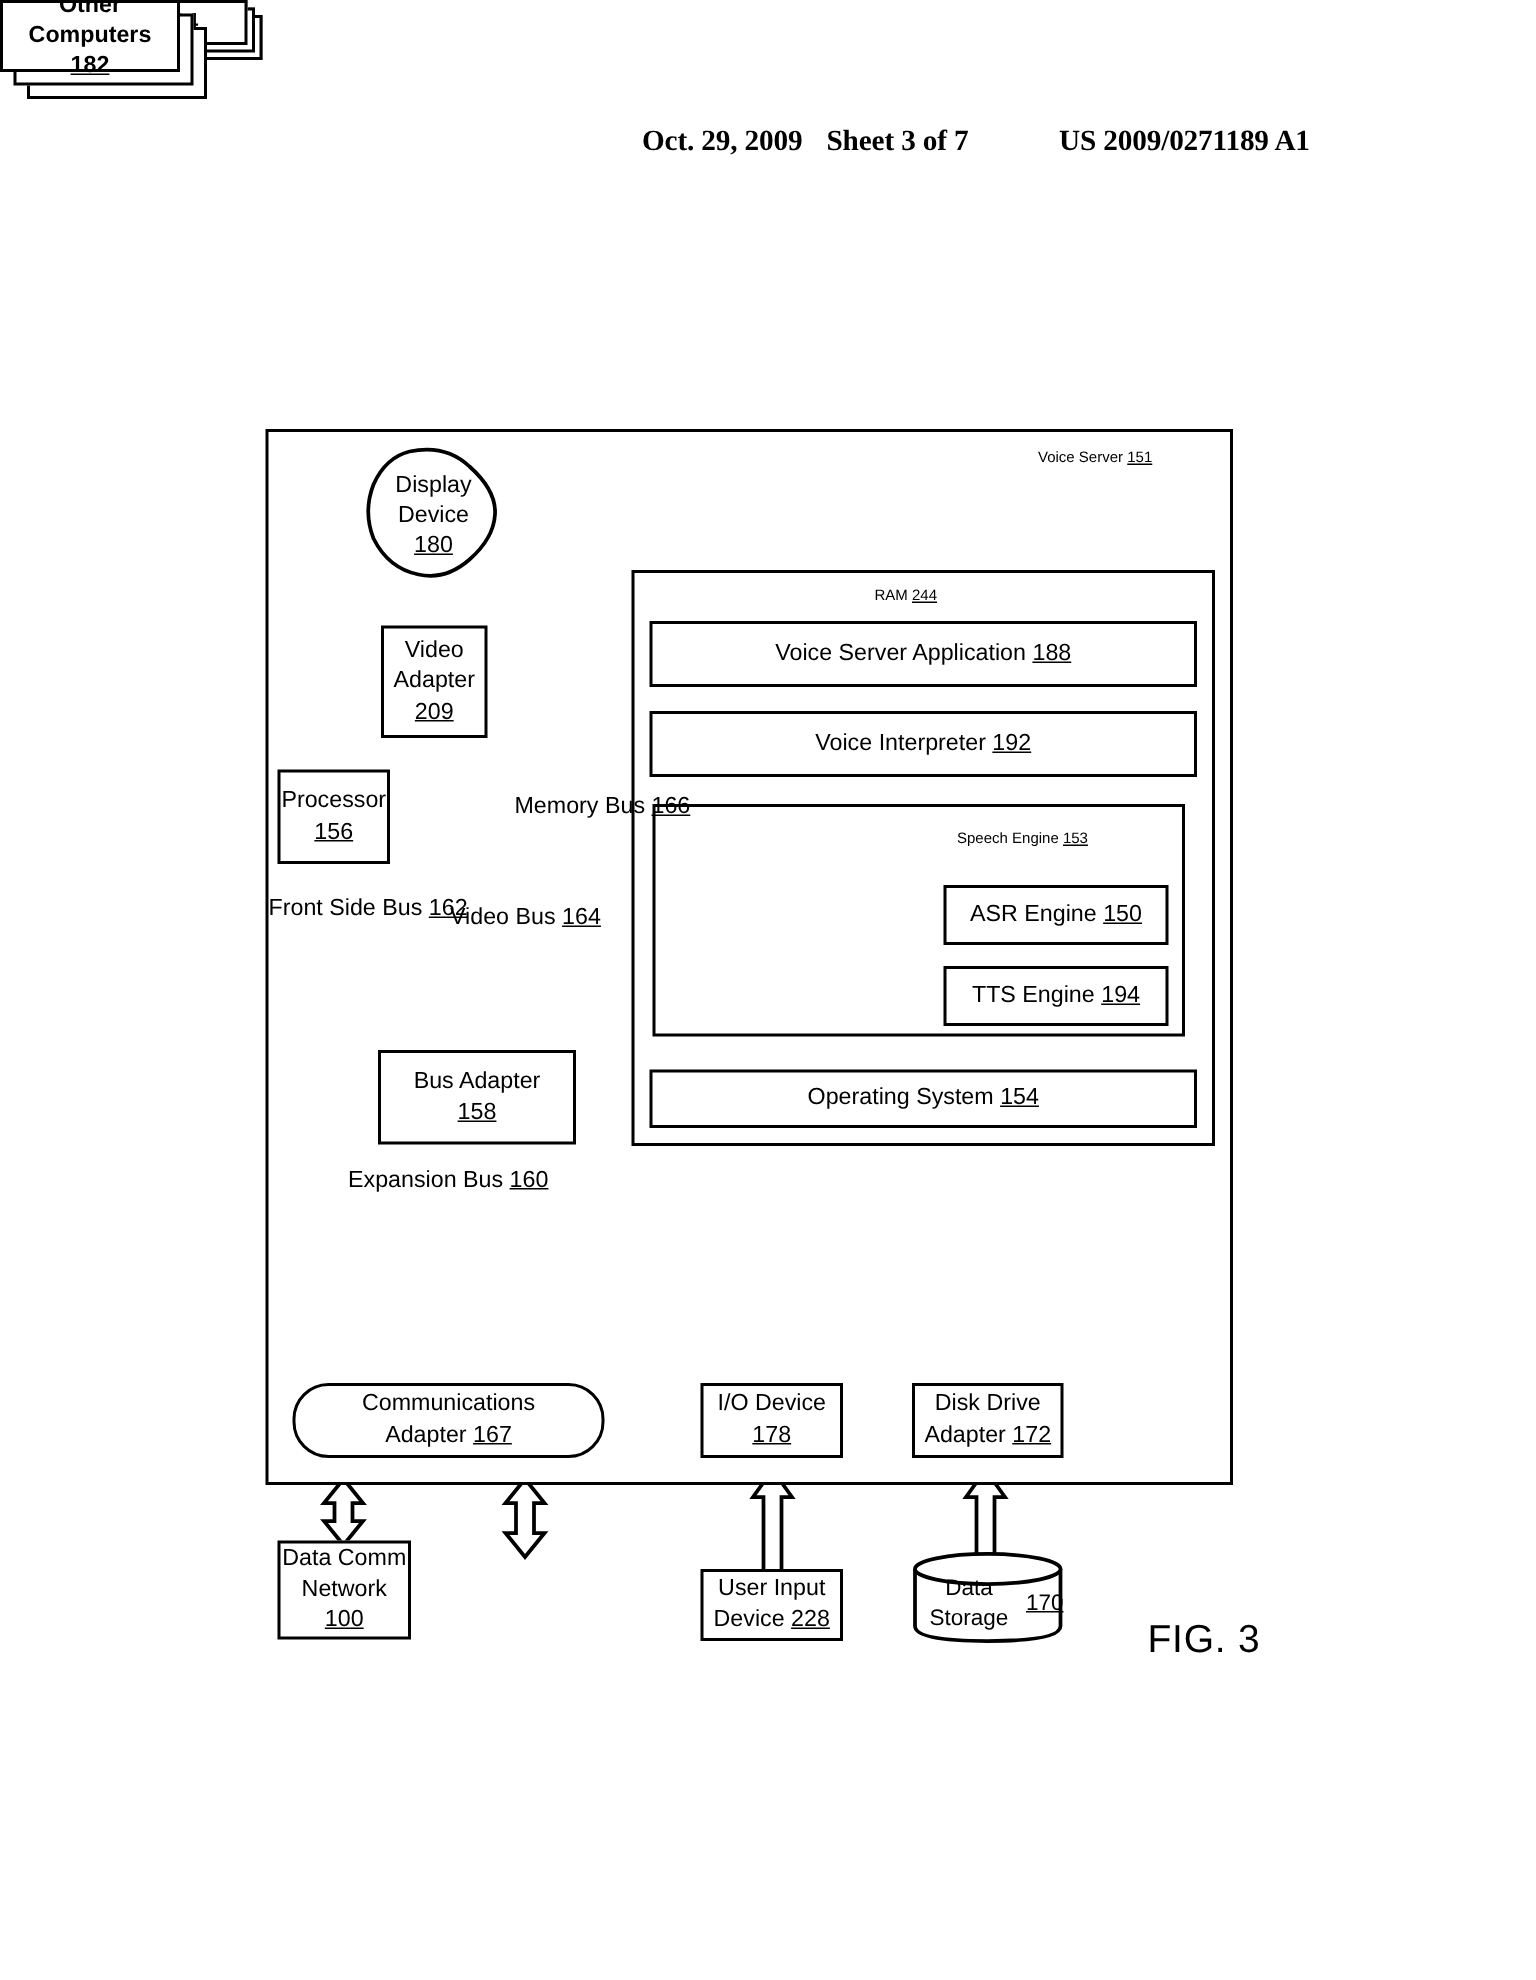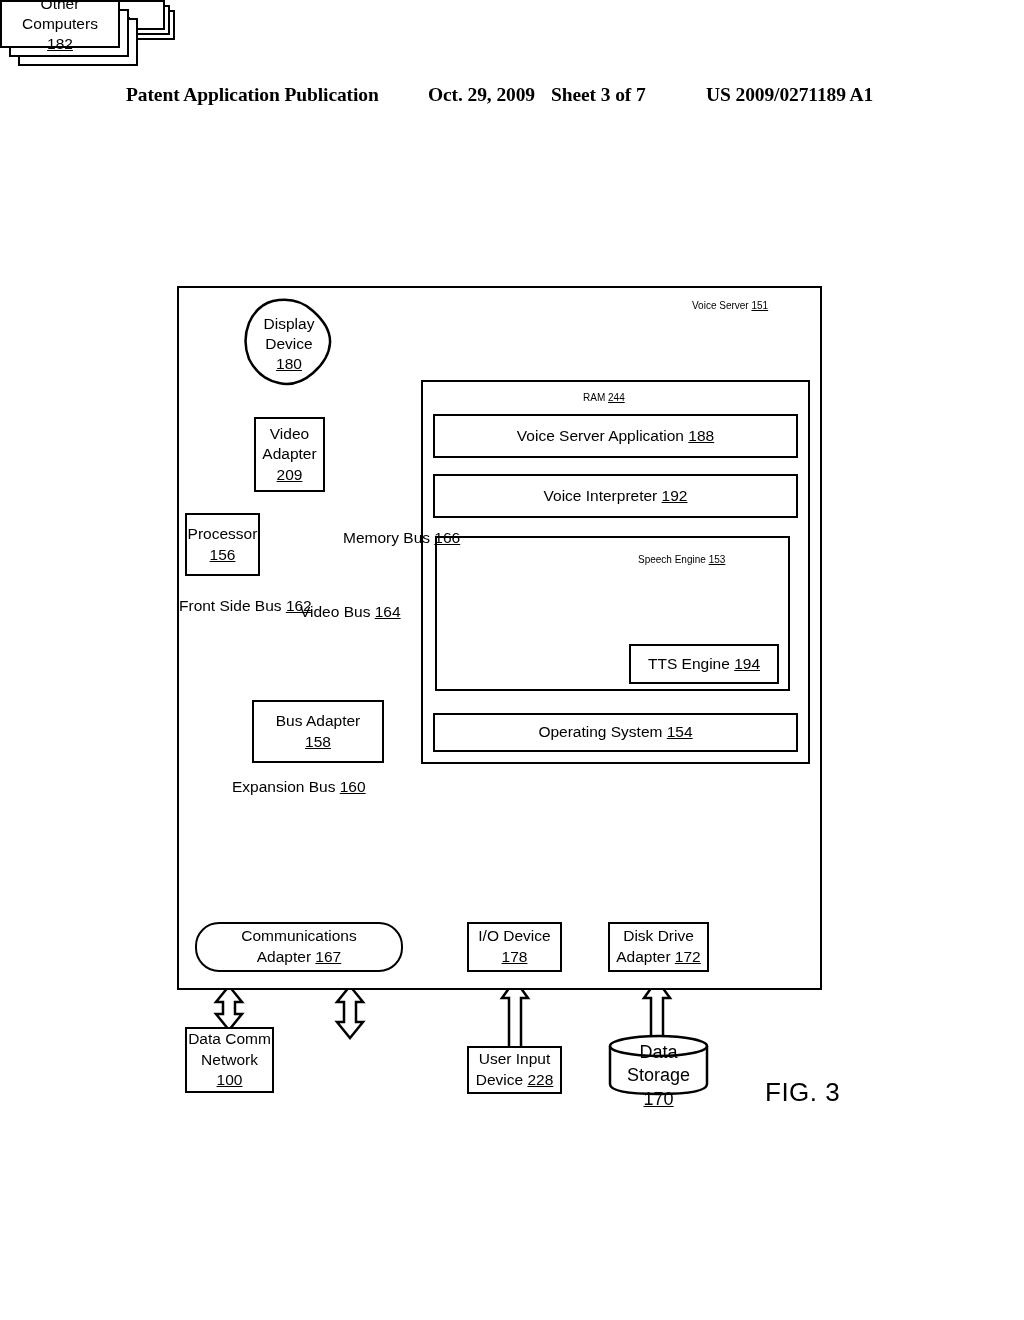--- a/index.html
+++ b/index.html
@@ -99,7 +99,7 @@
   }
 
   
-  .stack { z-index: 5; }
+  .stack { z-index: 5; font-weight: bold; }
   .stack .sheet {
     position: absolute;
     box-sizing: border-box;

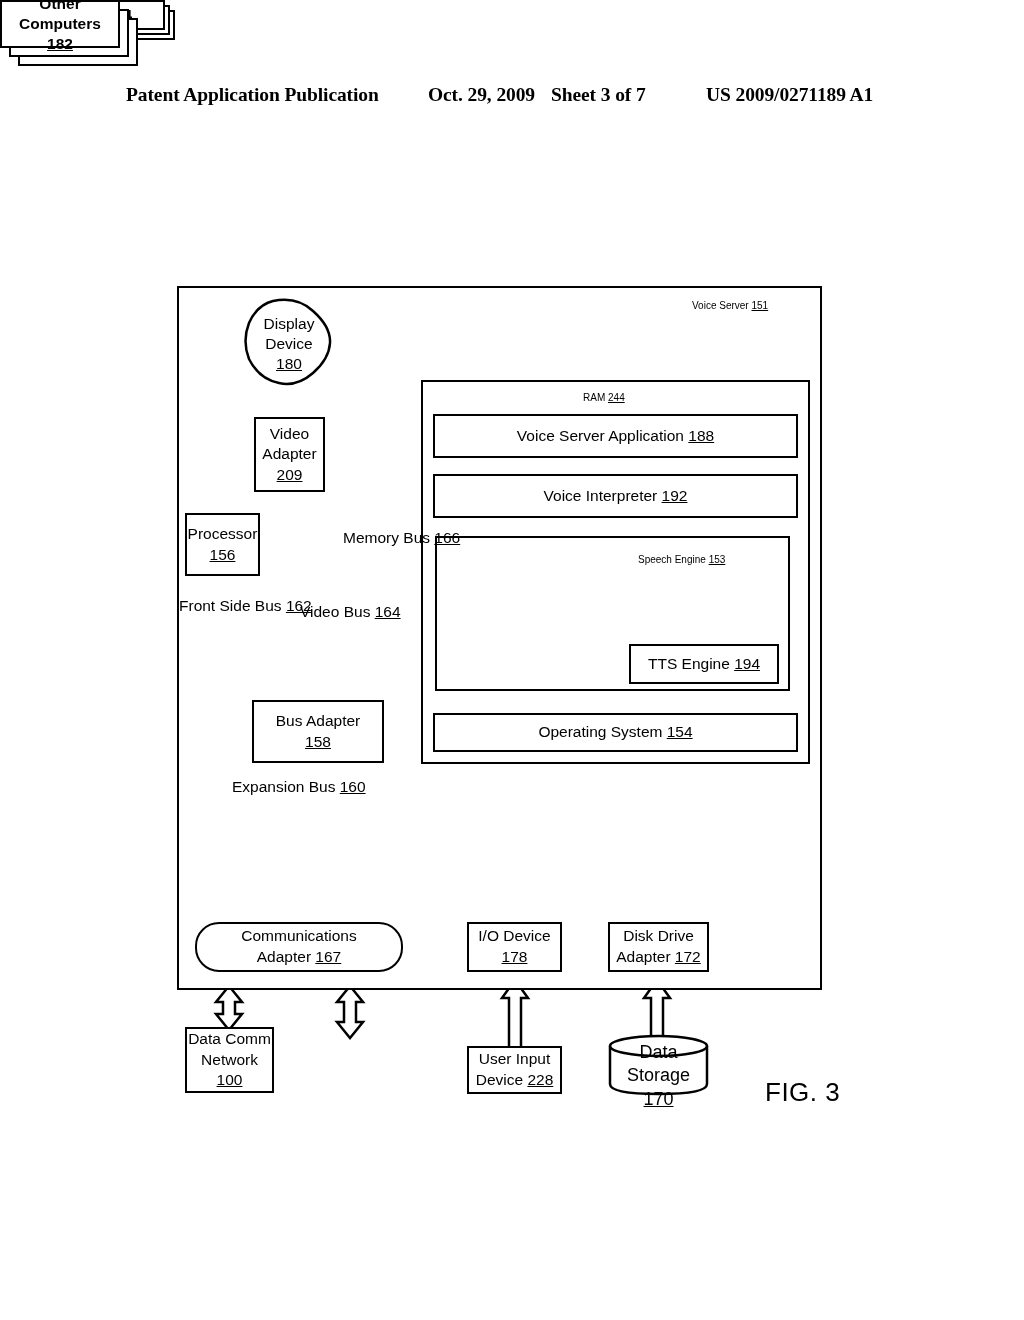--- a/index.html
+++ b/index.html
@@ -166,7 +166,6 @@
 <body>
 
 <div id="page-header">
-  <span class="hdr-pub">Patent Application Publication</span>
   <span class="hdr-date">Oct. 29, 2009</span>
   <span class="hdr-sheet">Sheet 3 of 7</span>
   <span class="hdr-pat">US 2009/0271189 A1</span>

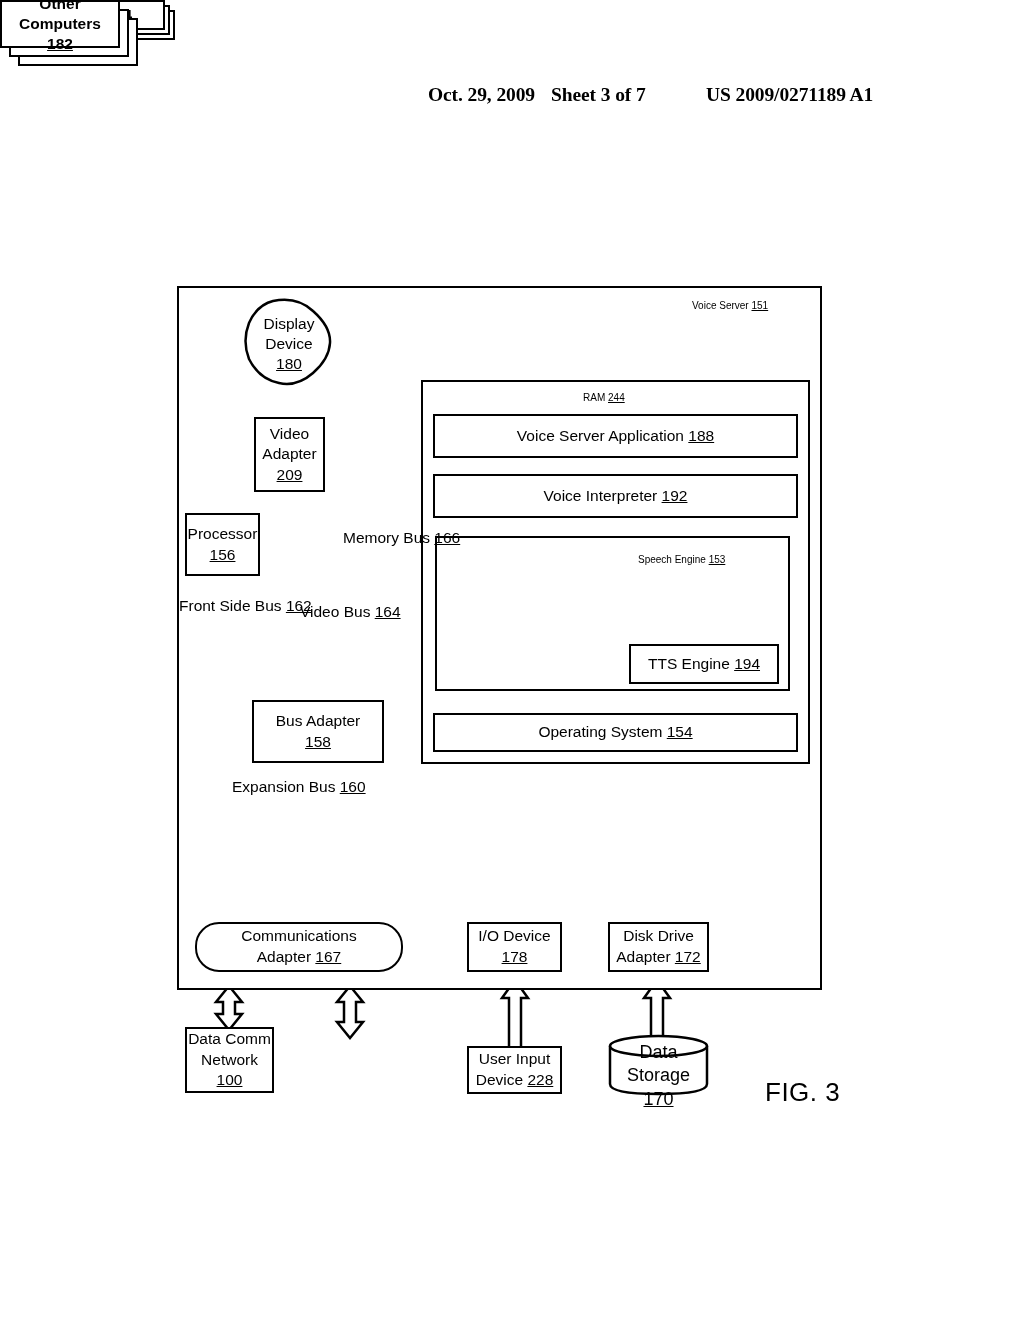--- a/index.html
+++ b/index.html
@@ -353,6 +353,12 @@
     </div>
   </div>
 
+  <div class="node" style="left:629px; top:590px; width:150px; height:40px; z-index:6;">
+    <span class="ln">
+      <span>ASR Engine</span>
+      <span class="num">150</span>
+    </span>
+  </div>
 
   <div class="node" style="left:629px; top:644px; width:150px; height:40px; z-index:6;">
     <span class="ln">

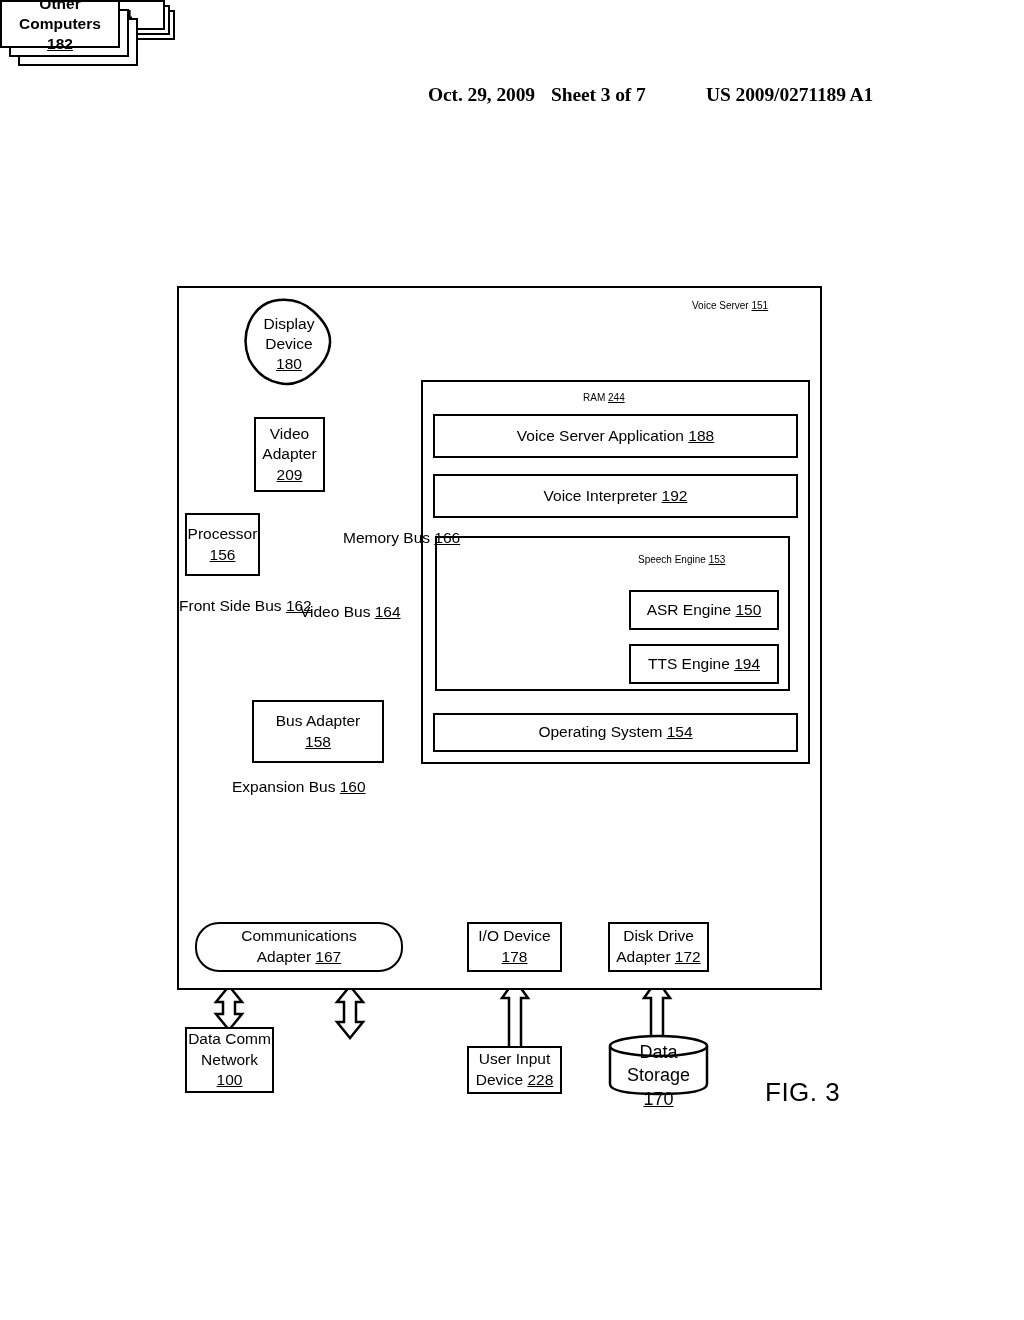--- a/index.html
+++ b/index.html
@@ -140,10 +140,10 @@
     left: 0; top: 0;
     width: 100%; height: 100%;
     display: flex;
-    flex-direction: column;
+    flex-direction: row;
     align-items: center;
-    justify-content: space-between;
-    font-size: 18px;
+    justify-content: flex-end;
+    font-size: 15px;
     line-height: 1.3;
     text-align: center;
     padding-top: 7px;

